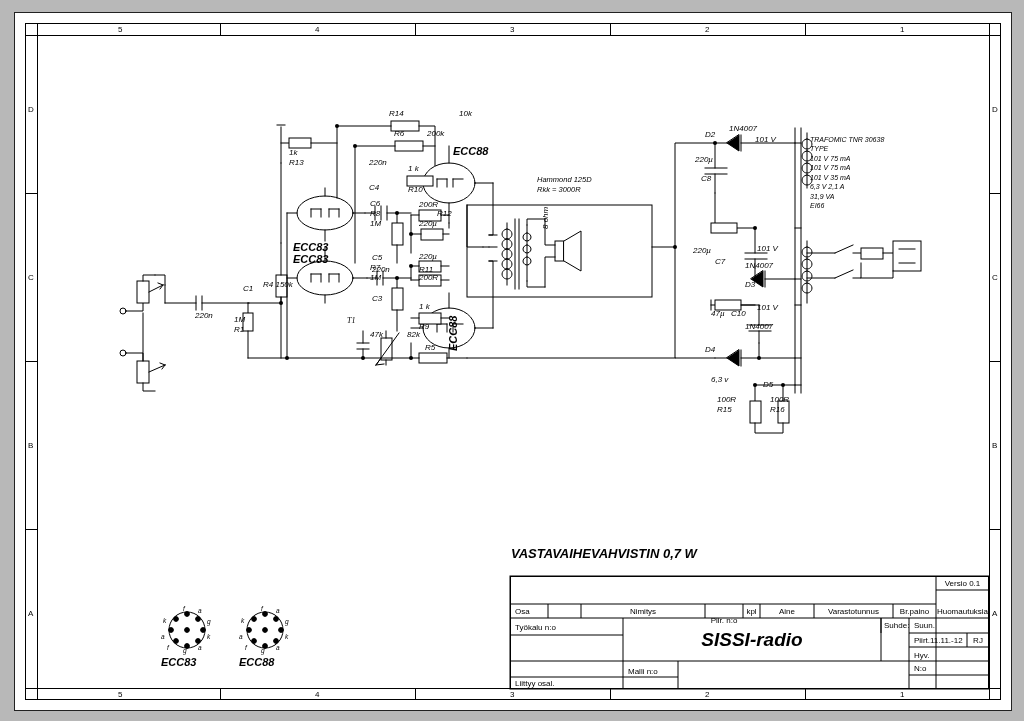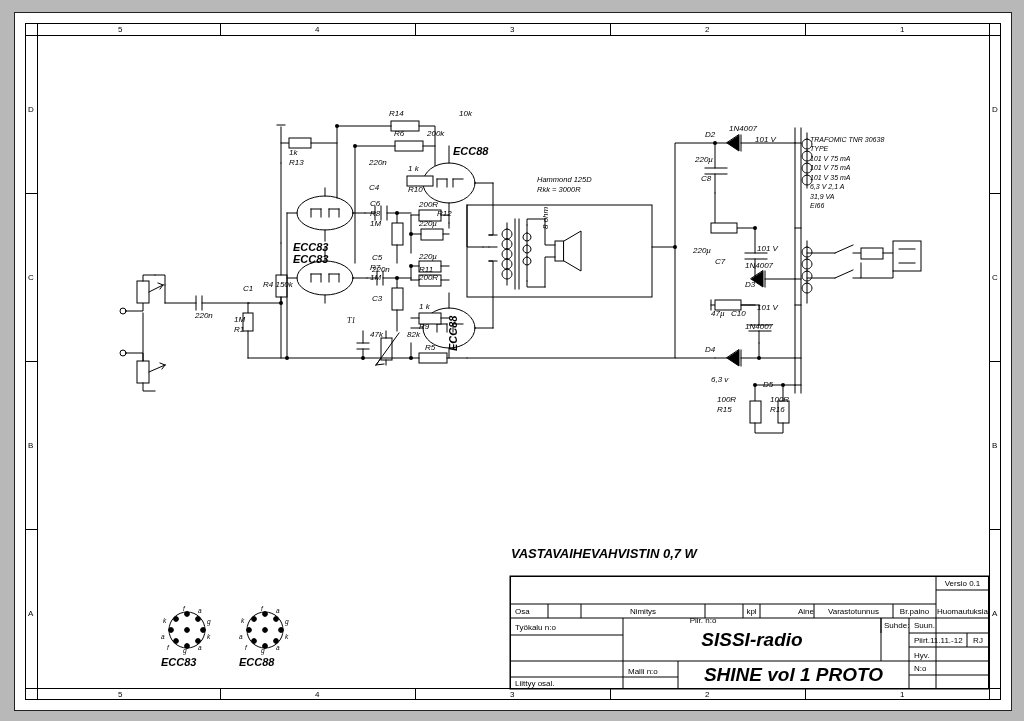--- a/index.html
+++ b/index.html
@@ -523,7 +523,7 @@
     <div class="tbcell c" style="left:566px;top:591px;width:124px;height:14px;">Nimitys</div>
     <div class="tbcell c" style="left:669px;top:591px;width:38px;height:32px;">Piir. n:o</div>
     <div class="tbcell c" style="left:728px;top:591px;width:17px;height:14px;">kpl</div>
-    <div class="tbcell c" style="left:764px;top:591px;width:54px;height:14px;border-radius:6px;">Aine</div>
+    <div class="tbcell c" style="left:745px;top:591px;width:54px;height:14px;border-radius:6px;">Aine</div>
     <div class="tbcell c" style="left:799px;top:591px;width:79px;height:14px;">Varastotunnus</div>
     <div class="tbcell c" style="left:878px;top:591px;width:43px;height:14px;">Br.paino</div>
     <div class="tbcell c" style="left:921px;top:591px;width:53px;height:14px;">Huomautuksia</div>

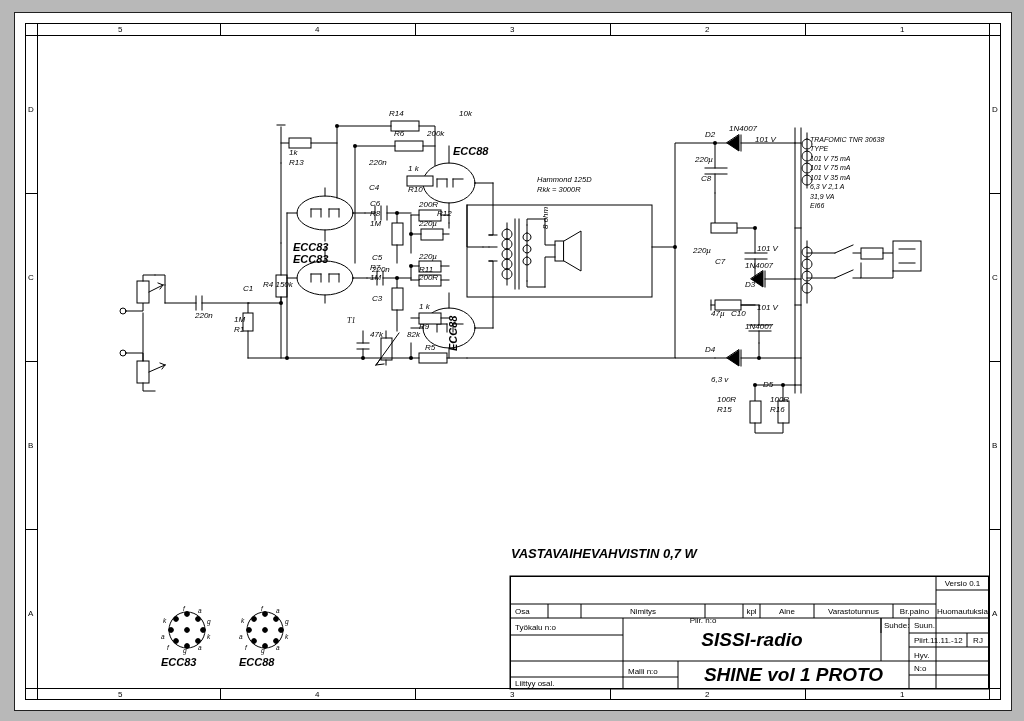--- a/index.html
+++ b/index.html
@@ -521,7 +521,7 @@
 
     <div class="tbcell" style="left:497px;top:591px;width:36px;height:14px;">Osa</div>
     <div class="tbcell c" style="left:566px;top:591px;width:124px;height:14px;">Nimitys</div>
-    <div class="tbcell c" style="left:669px;top:591px;width:38px;height:32px;">Piir. n:o</div>
+    <div class="tbcell c" style="left:690px;top:591px;width:38px;height:32px;">Piir. n:o</div>
     <div class="tbcell c" style="left:728px;top:591px;width:17px;height:14px;">kpl</div>
     <div class="tbcell c" style="left:745px;top:591px;width:54px;height:14px;border-radius:6px;">Aine</div>
     <div class="tbcell c" style="left:799px;top:591px;width:79px;height:14px;">Varastotunnus</div>

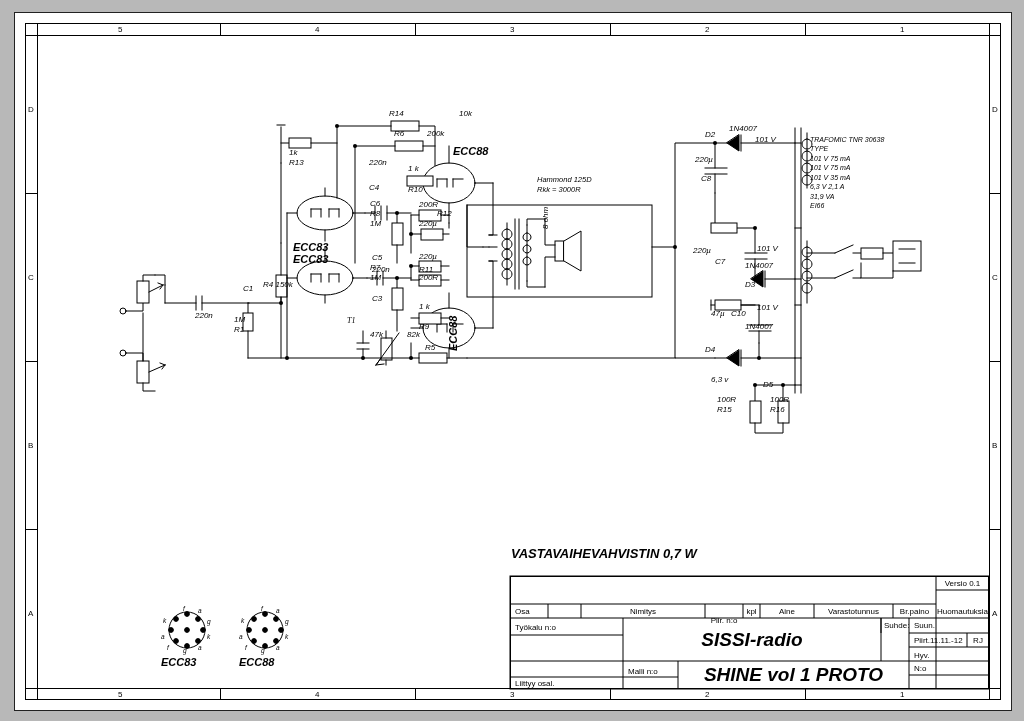--- a/index.html
+++ b/index.html
@@ -533,7 +533,6 @@
     <div class="tbcell" style="left:610px;top:648px;width:52px;height:20px;">Malli n:o</div>
 
     <div class="tbcell c big" style="left:608px;top:605px;width:258px;height:43px;">SISSI-radio</div>
-    <div class="tbcell c big" style="left:663px;top:648px;width:231px;height:28px;">SHINE vol 1 PROTO</div>
 
     <div class="tbcell" style="left:866px;top:605px;width:28px;height:15px;">Suhde:</div>
     <div class="tbcell" style="left:896px;top:605px;width:78px;height:15px;">Suun.</div>

